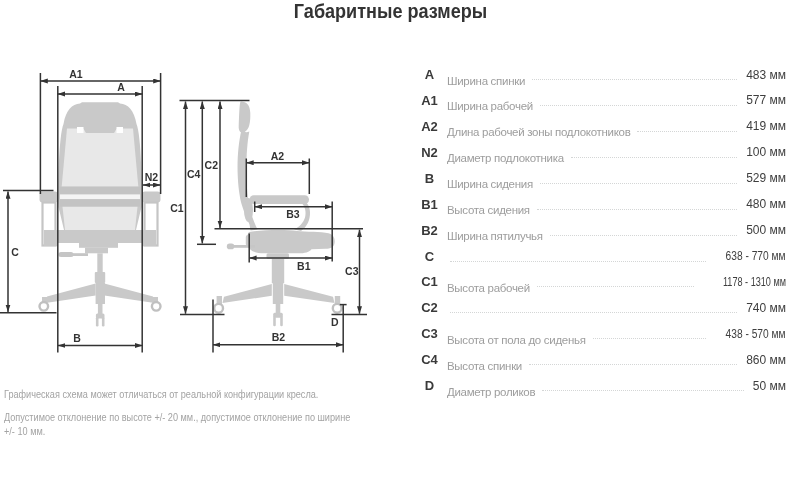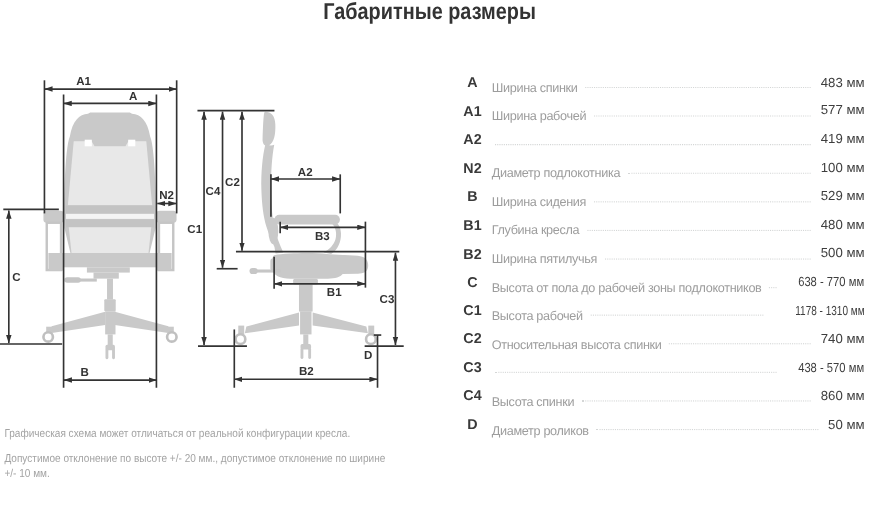--- a/index.html
+++ b/index.html
@@ -262,6 +262,7 @@
 
 <div class="row">
       <div class="lt">A2</div>
+      <div class="ds">Длина рабочей зоны подлокотников</div>
       <div class="dots"></div>
       <div class="vl">419 мм</div>
     </div>

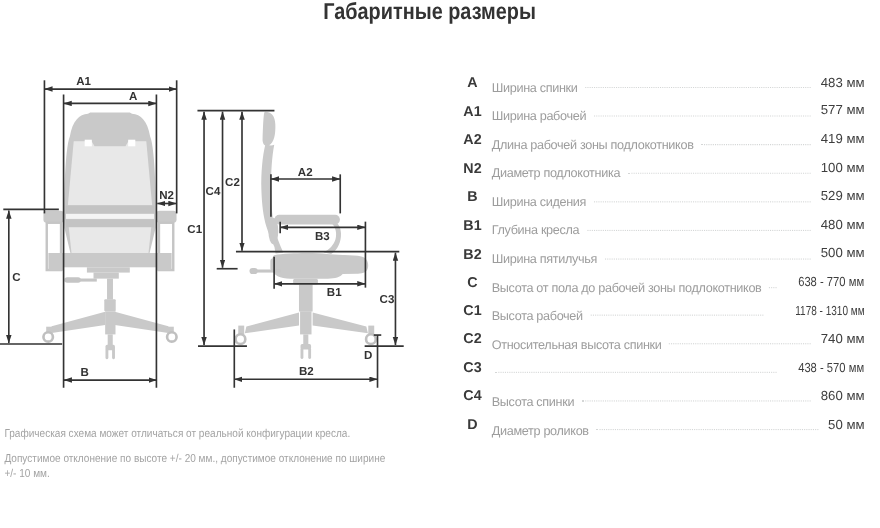--- a/index.html
+++ b/index.html
@@ -283,7 +283,7 @@
 
 <div class="row">
       <div class="lt">B1</div>
-      <div class="ds">Глубина кресла</div>
+      <div class="ds">Высота сидения</div>
       <div class="dots"></div>
       <div class="vl">480 мм</div>
     </div>

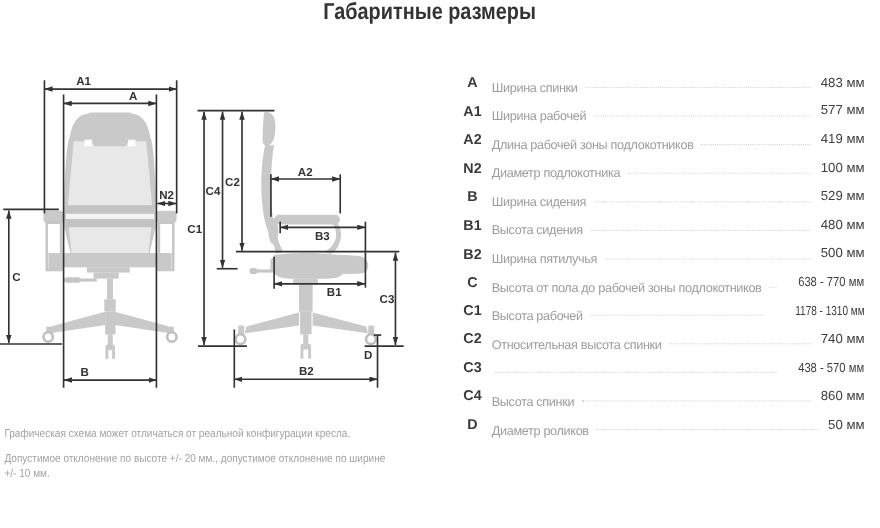--- a/index.html
+++ b/index.html
@@ -297,7 +297,6 @@
 
 <div class="row">
       <div class="lt">C</div>
-      <div class="ds">Высота от пола до рабочей зоны подлокотников</div>
       <div class="dots"></div>
       <div class="vl" style="transform:scaleX(0.85)">638 - 770 мм</div>
     </div>

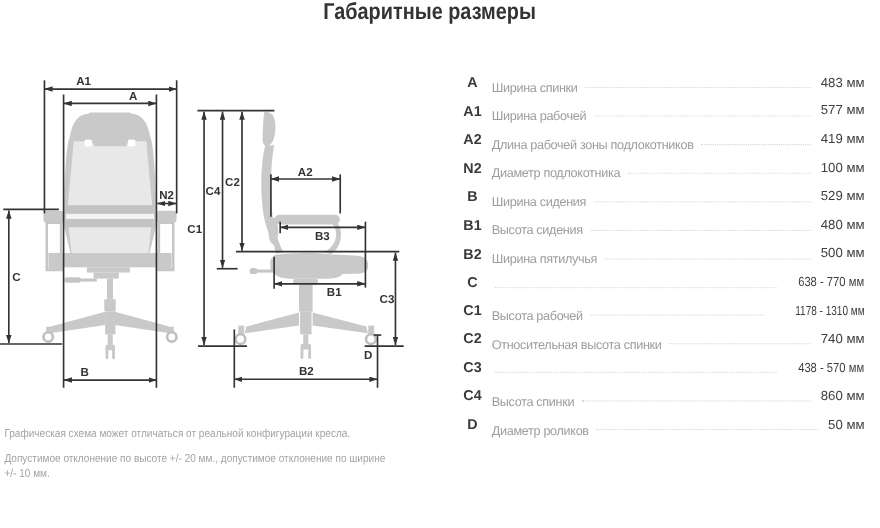--- a/index.html
+++ b/index.html
@@ -310,7 +310,6 @@
 
 <div class="row">
       <div class="lt">C2</div>
-      <div class="ds">Относительная высота спинки</div>
       <div class="dots"></div>
       <div class="vl">740 мм</div>
     </div>

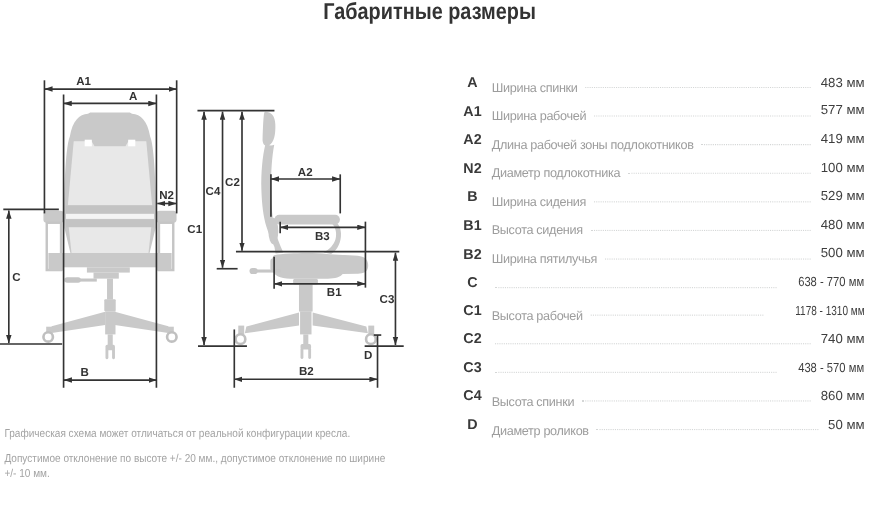--- a/index.html
+++ b/index.html
@@ -316,6 +316,7 @@
 
 <div class="row">
       <div class="lt">C3</div>
+      <div class="ds">Высота от пола до сиденья</div>
       <div class="dots"></div>
       <div class="vl" style="transform:scaleX(0.85)">438 - 570 мм</div>
     </div>

